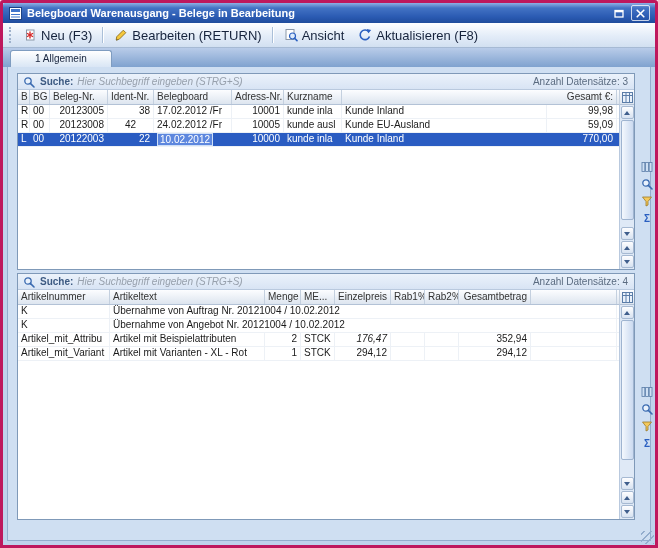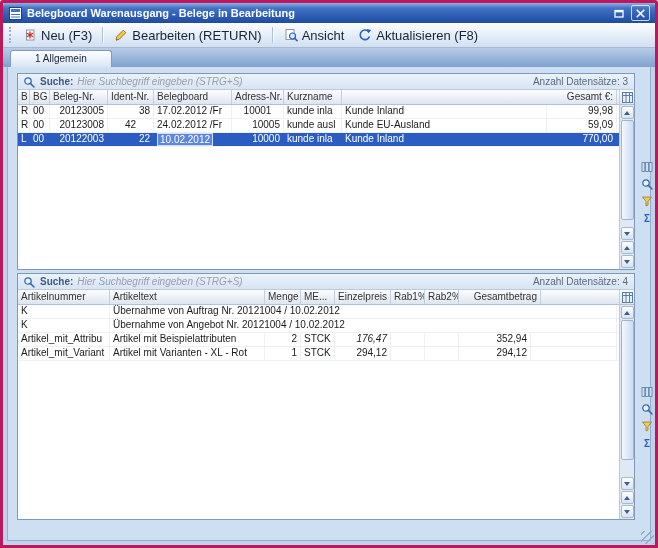--- a/index.html
+++ b/index.html
@@ -188,7 +188,7 @@
             <div class="gcell" style="width: 58px; text-align: right;">20123005</div>
             <div class="gcell" style="width: 46px; text-align: right;">38</div>
             <div class="gcell" style="width: 78px; text-align: left;">17.02.2012 /Fr</div>
-            <div class="gcell" style="width: 52px; text-align: center;">10001</div>
+            <div class="gcell" style="width: 52px; text-align: right;">10001</div>
             <div class="gcell" style="width: 58px; text-align: left;">kunde inla</div>
             <div class="gcell" style="width: 205px; text-align: left;">Kunde Inland</div>
             <div class="gcell" style="width: 70px; text-align: right;">99,98</div>

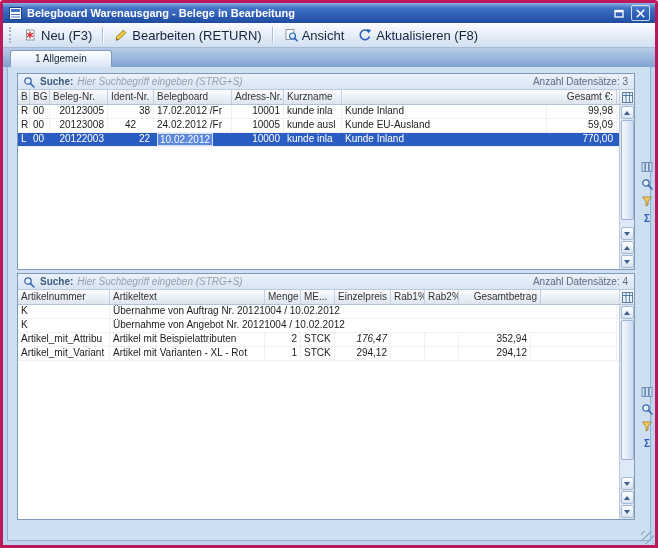--- a/index.html
+++ b/index.html
@@ -279,7 +279,7 @@
           <div class="hcell" style="width: 56px; text-align: right;">Einzelpreis</div>
           <div class="hcell" style="width: 34px; text-align: right;">Rab1%</div>
           <div class="hcell" style="width: 34px; text-align: right;">Rab2%</div>
-          <div class="hcell" style="width: 72px; text-align: right; margin-left: 10px;">Gesamtbetrag</div>
+          <div class="hcell" style="width: 72px; text-align: right;">Gesamtbetrag</div>
           <div class="hcell" style="width: 86px;"></div>
         </div>
       <div class="cornerbtn">

